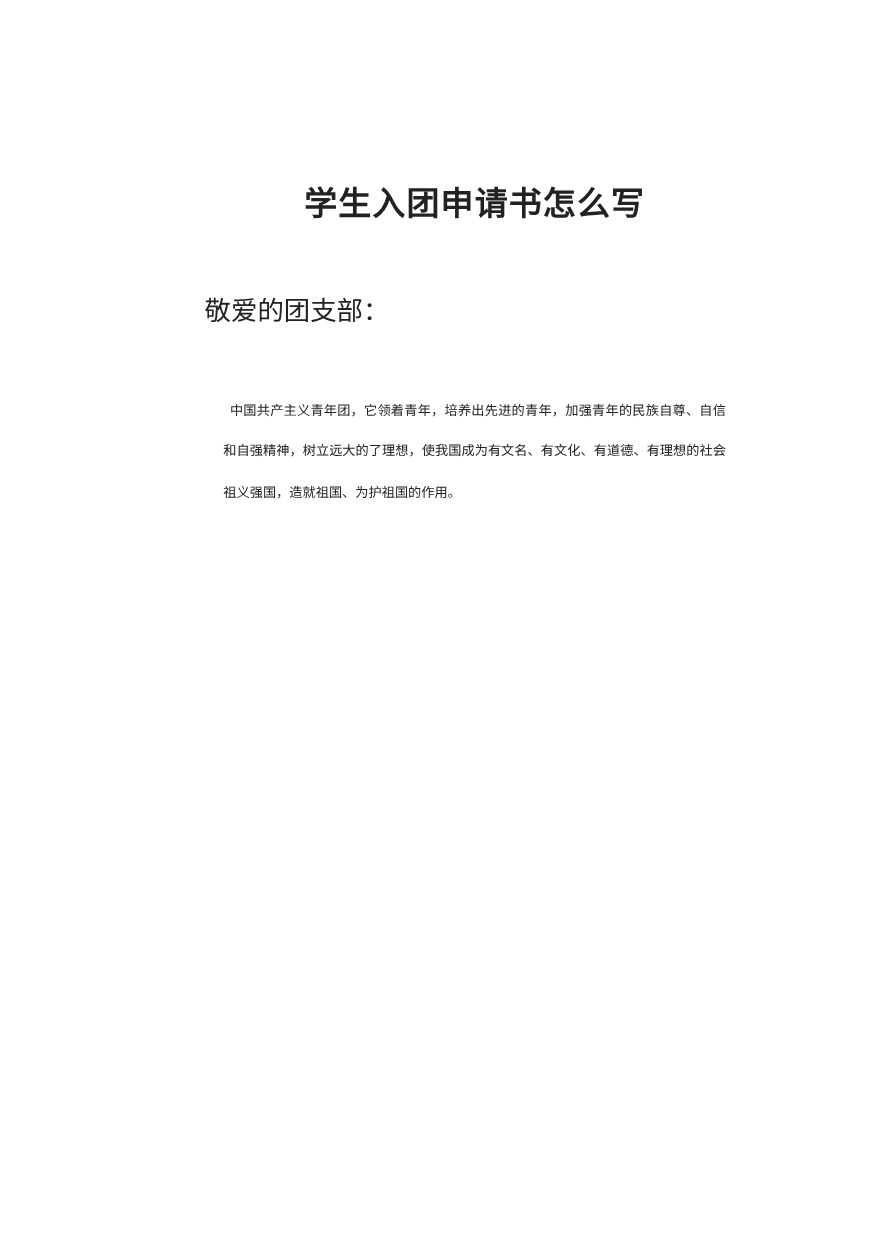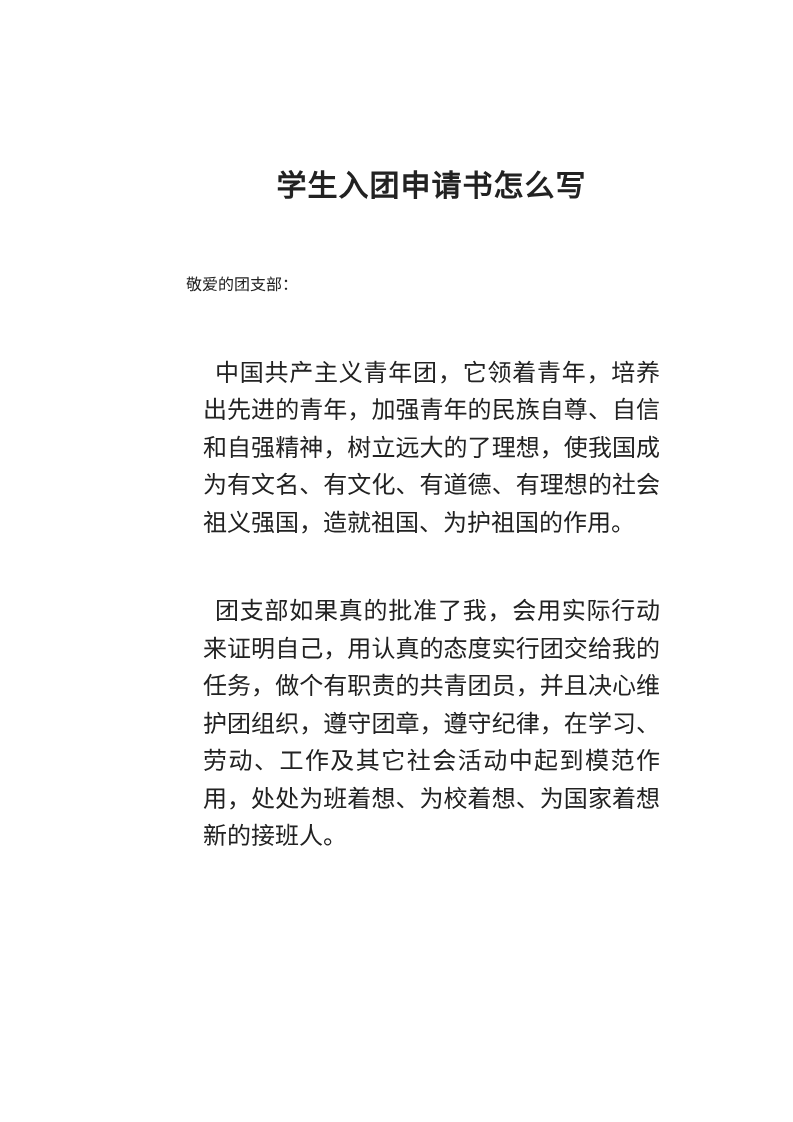--- a/index.html
+++ b/index.html
@@ -31,7 +31,7 @@
     margin-bottom: 24px;
   }
   .salutation {
-    font-size: 16px;
+    font-size: 24px;
     line-height: 37.5px;
   }
   .body-text p {

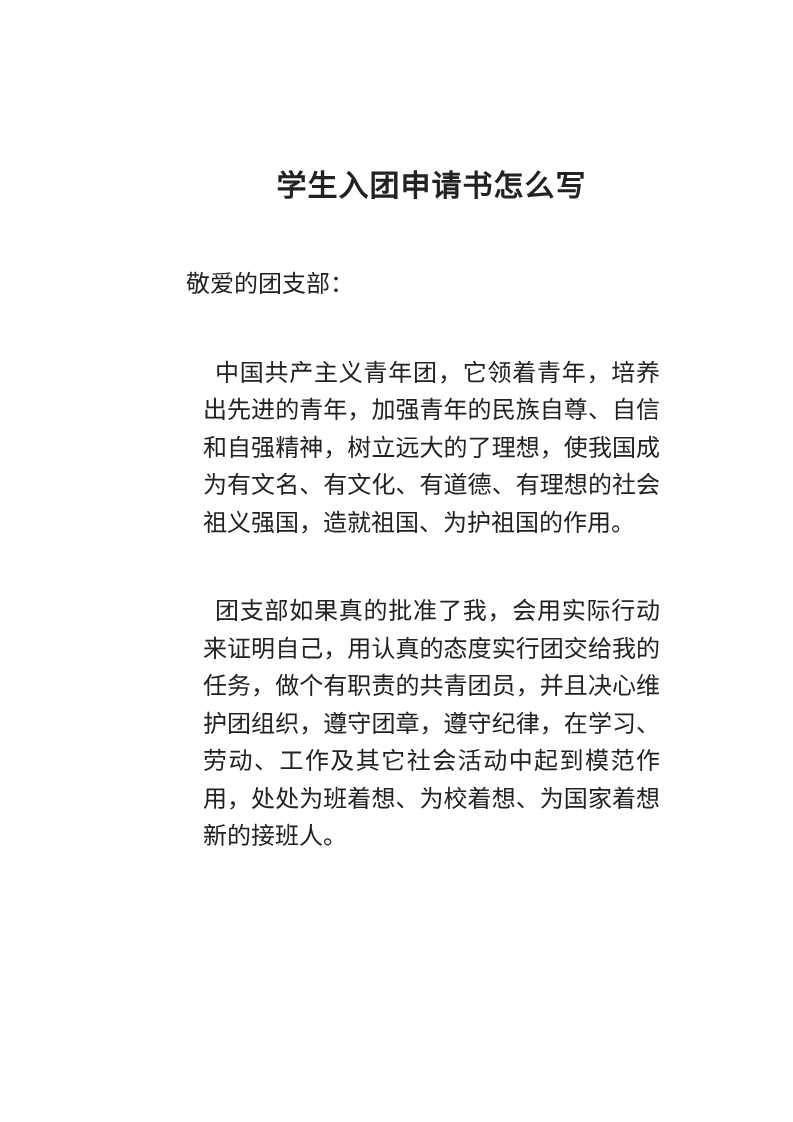--- a/index.html
+++ b/index.html
@@ -35,7 +35,7 @@
     line-height: 37.5px;
   }
   .body-text p {
-    font-size: 24px;
+    font-size: 12px;
     line-height: 37.5px;
     text-align: justify;
     text-justify: inter-ideograph;

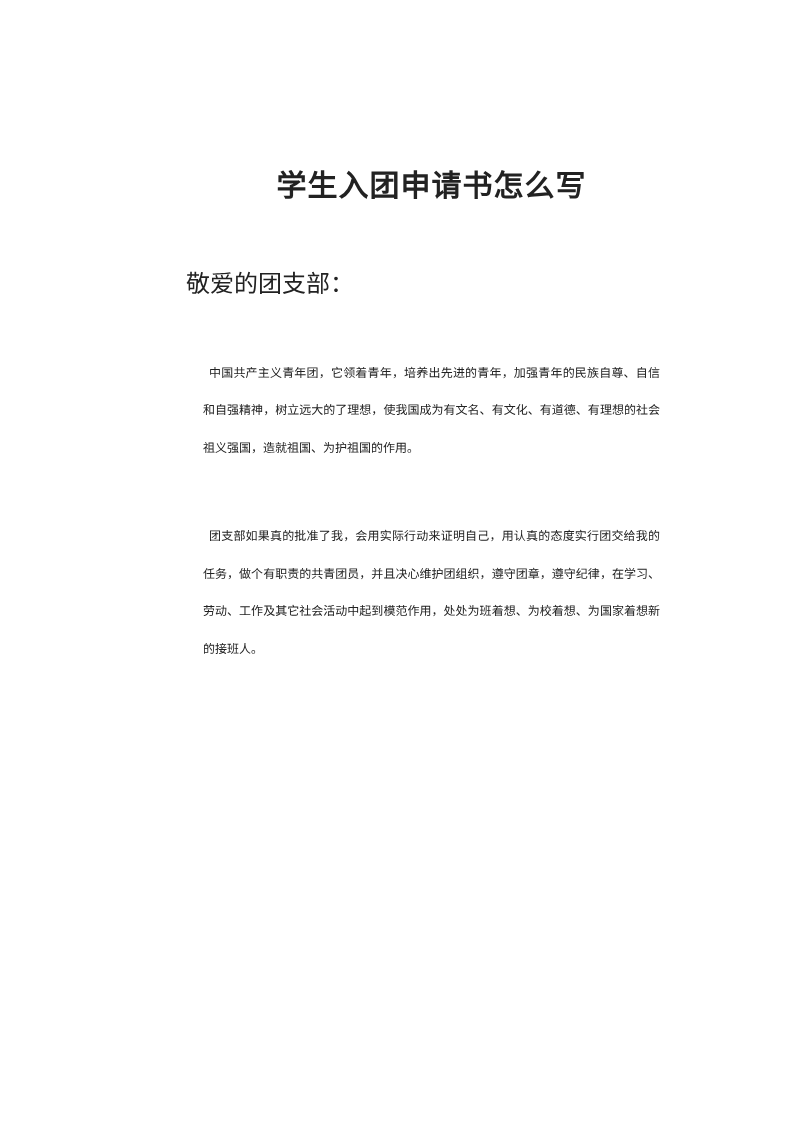--- a/index.html
+++ b/index.html
@@ -55,7 +55,6 @@
 
     <div class="body-text">
       <p>中国共产主义青年团，它领着青年，培养出先进的青年，加强青年的民族自尊、自信和自强精神，树立远大的了理想，使我国成为有文名、有文化、有道德、有理想的社会祖义强国，造就祖国、为护祖国的作用。</p>
-      <p>团支部如果真的批准了我，会用实际行动来证明自己，用认真的态度实行团交给我的任务，做个有职责的共青团员，并且决心维护团组织，遵守团章，遵守纪律，在学习、劳动、工作及其它社会活动中起到模范作用，处处为班着想、为校着想、为国家着想新的接班人。</p>
     </div>
   </div>
 </div>

